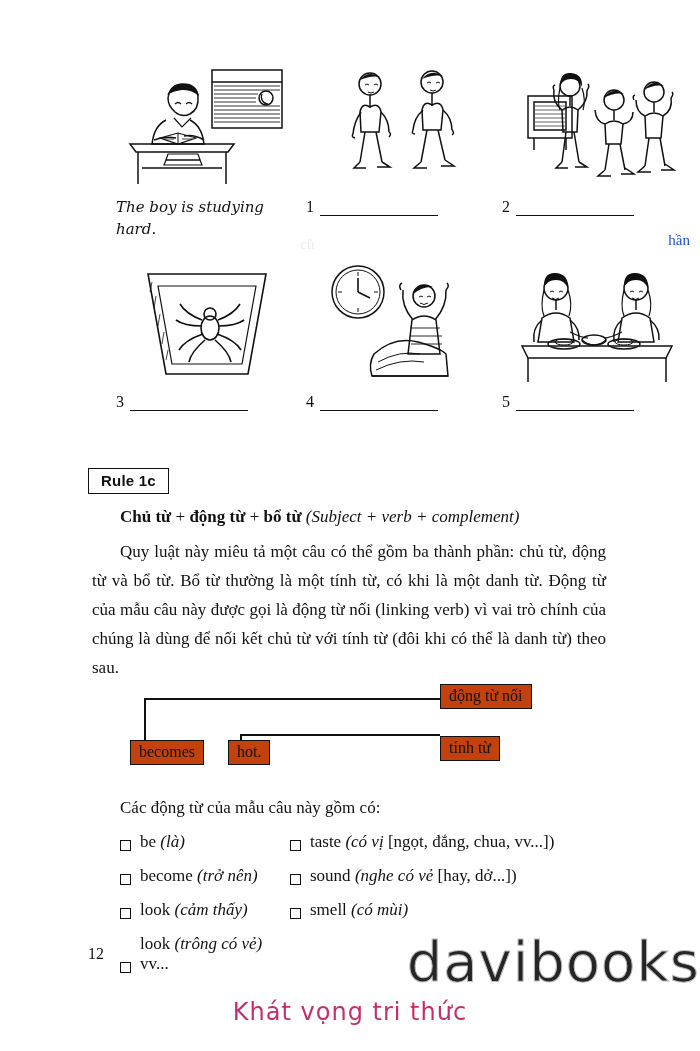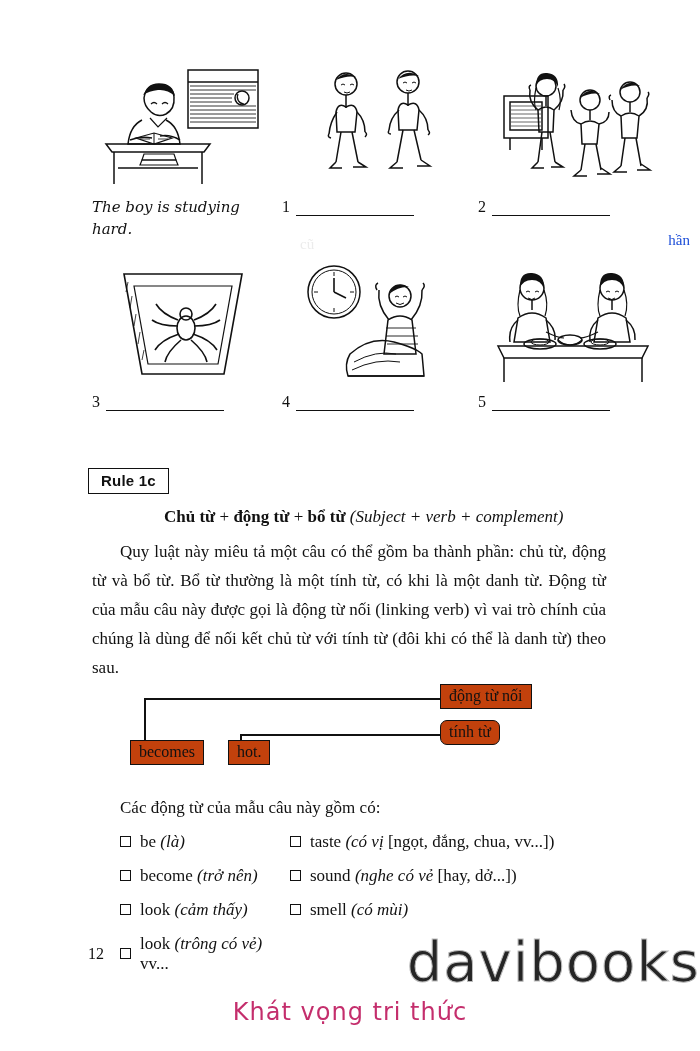--- a/index.html
+++ b/index.html
@@ -19,6 +19,7 @@
   .pic-row {
     position:absolute;
     display:flex;
+    margin-left:24px;
   }
   .pic-cell { position:relative; }
   .pic-box {

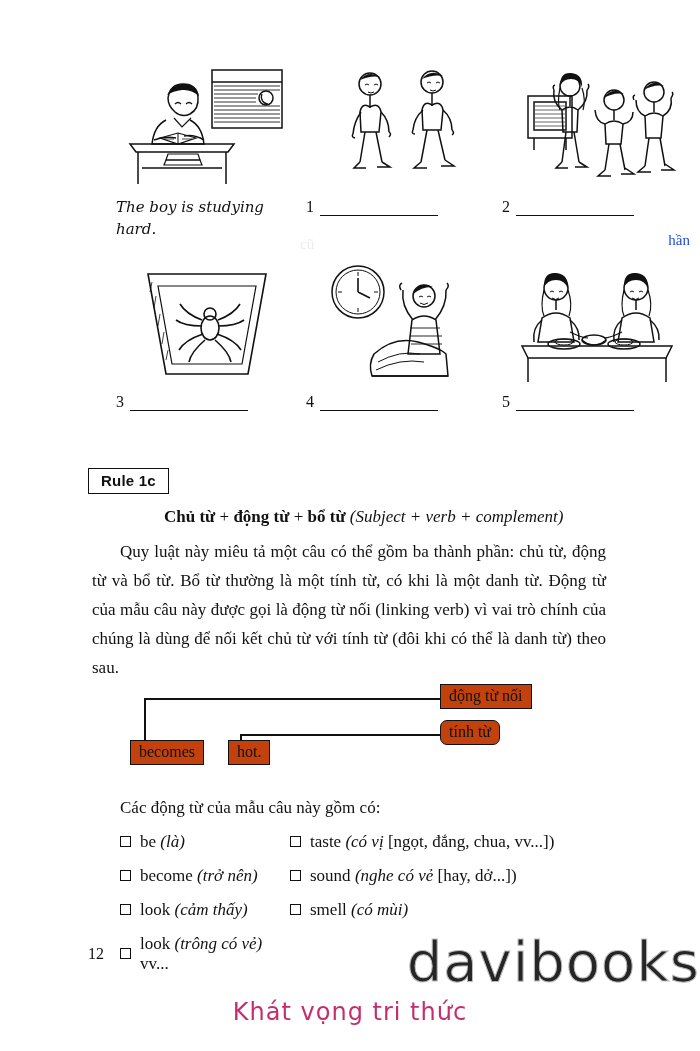--- a/index.html
+++ b/index.html
@@ -65,7 +65,6 @@
     position:absolute;
     left:120px; top:507px;
     font-size:17px;
-    margin-left:44px;
   }
   .formula b { font-weight:bold; }
   .formula i { font-style:italic; }

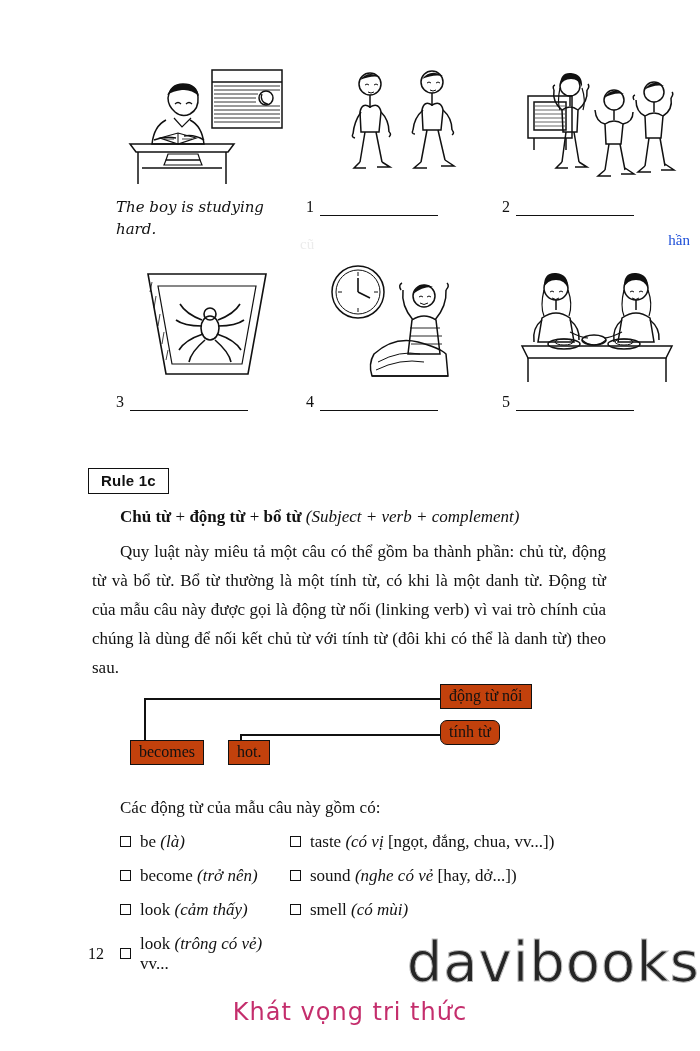--- a/index.html
+++ b/index.html
@@ -423,7 +423,7 @@
 
   <div class="diagram">
     <div class="dg-label" style="left:348px; top:0px;">động từ nối</div>
-    <div class="dg-label" style="left:348px; top:36px;border-radius:7px;">tính từ</div>
+    <div class="dg-label" style="left:348px; top:52px;">tính từ</div>
 
     <div class="dg-line" style="left:52px; top:14px; width:296px; height:1.5px;"></div>
     <div class="dg-line" style="left:52px; top:14px; width:1.5px; height:48px;"></div>

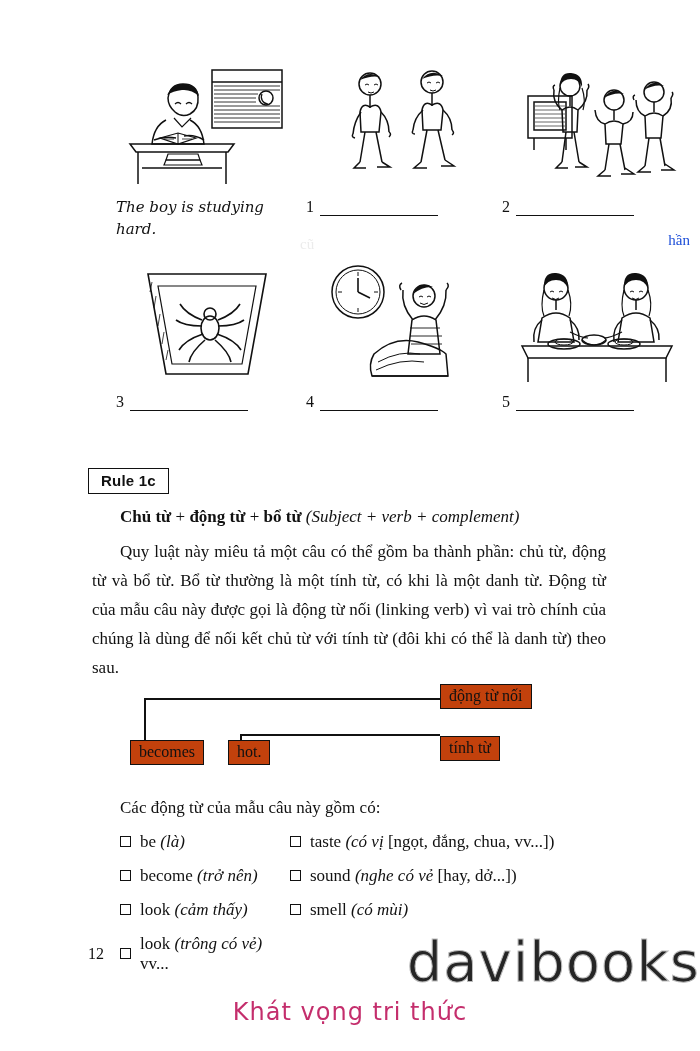--- a/index.html
+++ b/index.html
@@ -105,7 +105,7 @@
   
   .vlist { position:absolute; left:120px; top:832px; width:480px; }
   .vrow { display:flex; margin-bottom:14px; }
-  .vitem { font-size:17px; display:flex; align-items:center; }
+  .vitem { font-size:17px; display:flex; align-items:flex-end; }
   .vitem .sq {
     display:inline-block;
     width:9px; height:9px;

